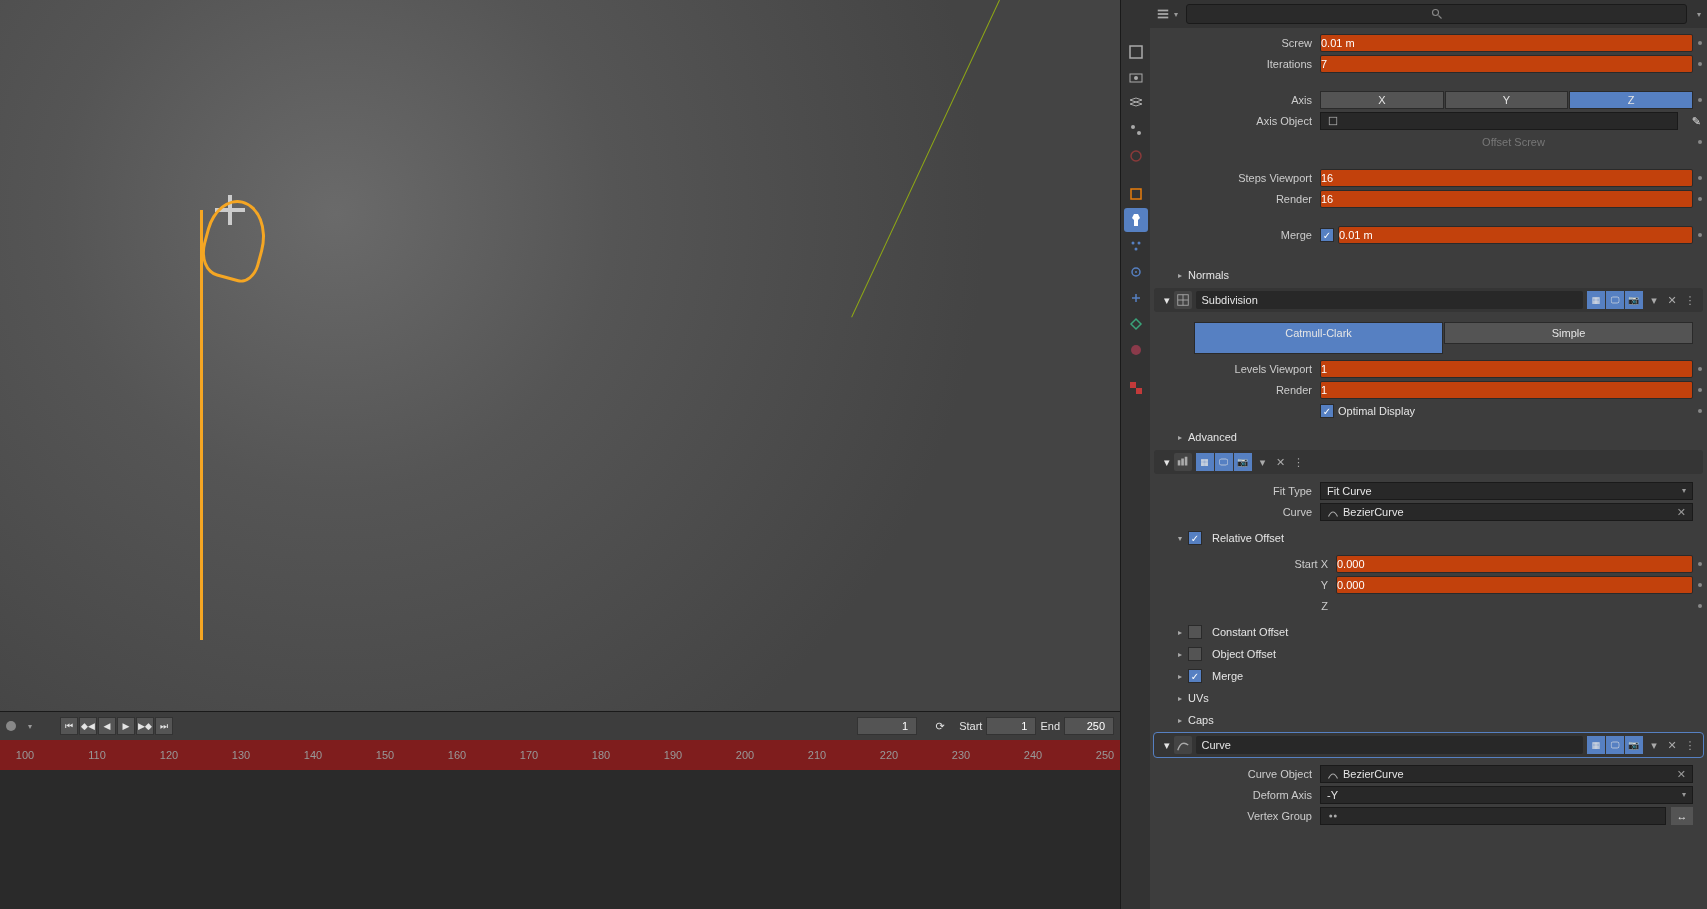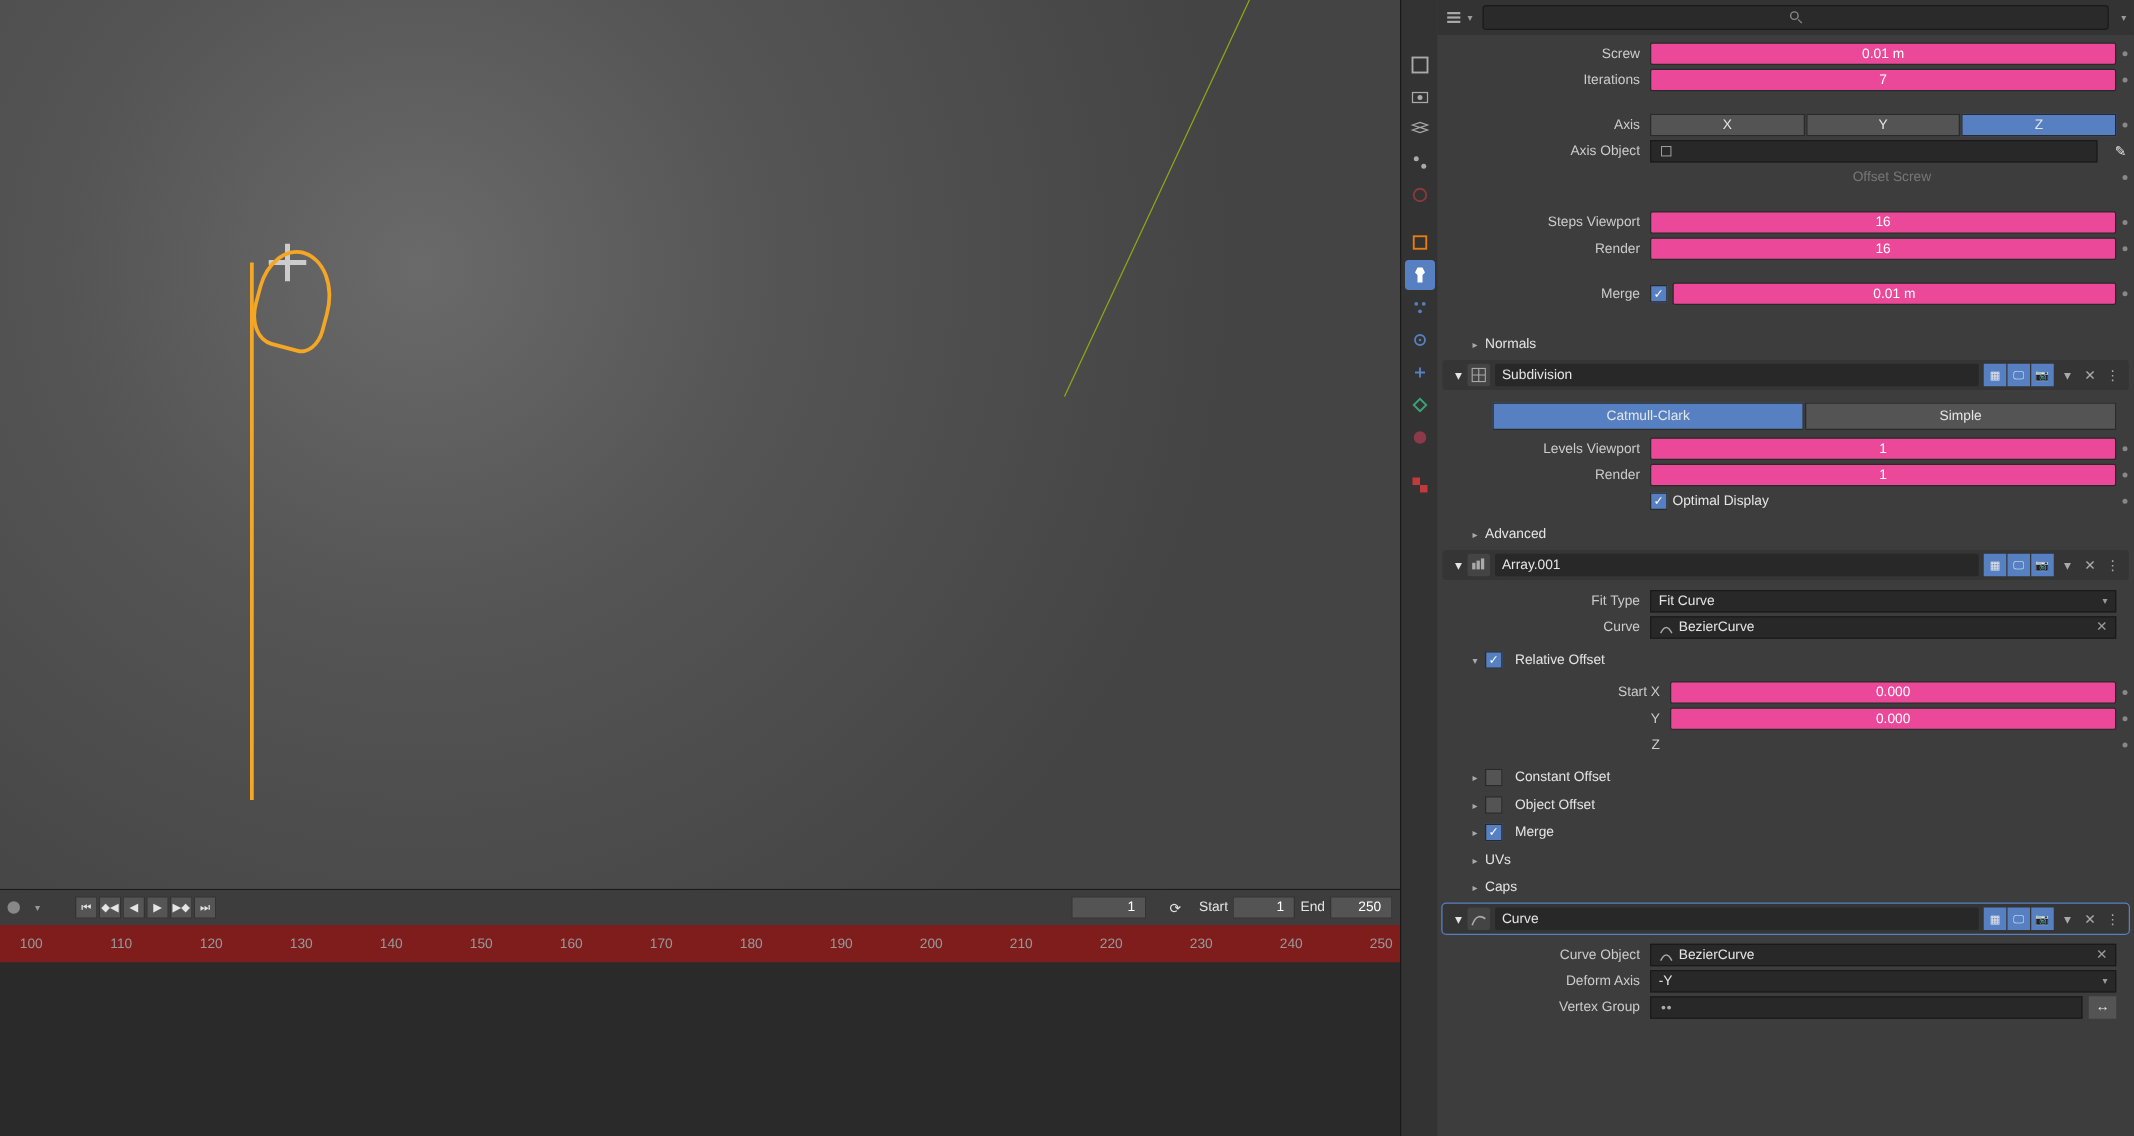--- a/index.html
+++ b/index.html
@@ -37,7 +37,7 @@
 .prop-row { display: flex; align-items: center; height: 20px; margin: 1px 0; }
 .prop-label { width: 130px; text-align: right; padding-right: 8px; color: #ccc; font-size: 11px; }
 .prop-value { flex: 1; display: flex; gap: 1px; padding-right: 14px; }
-.num-field { flex: 1; background: #ec4899; border: 1px solid #2a2a2a; text-align: center; height: 18px; line-height: 16px; color: #fff; border-radius: 2px; }
+.num-field { flex: 1; background: #c2410c; border: 1px solid #2a2a2a; text-align: left; height: 18px; line-height: 16px; color: #fff; border-radius: 2px; }
 .btn-toggle { flex: 1; background: #545454; text-align: center; height: 18px; line-height: 16px; border: 1px solid #2a2a2a; cursor: pointer; }
 .btn-toggle.active { background: #5680c2; }
 .dropdown-field { flex: 1; background: #282828; border: 1px solid #1a1a1a; height: 18px; line-height: 16px; padding: 0 6px; position: relative; }

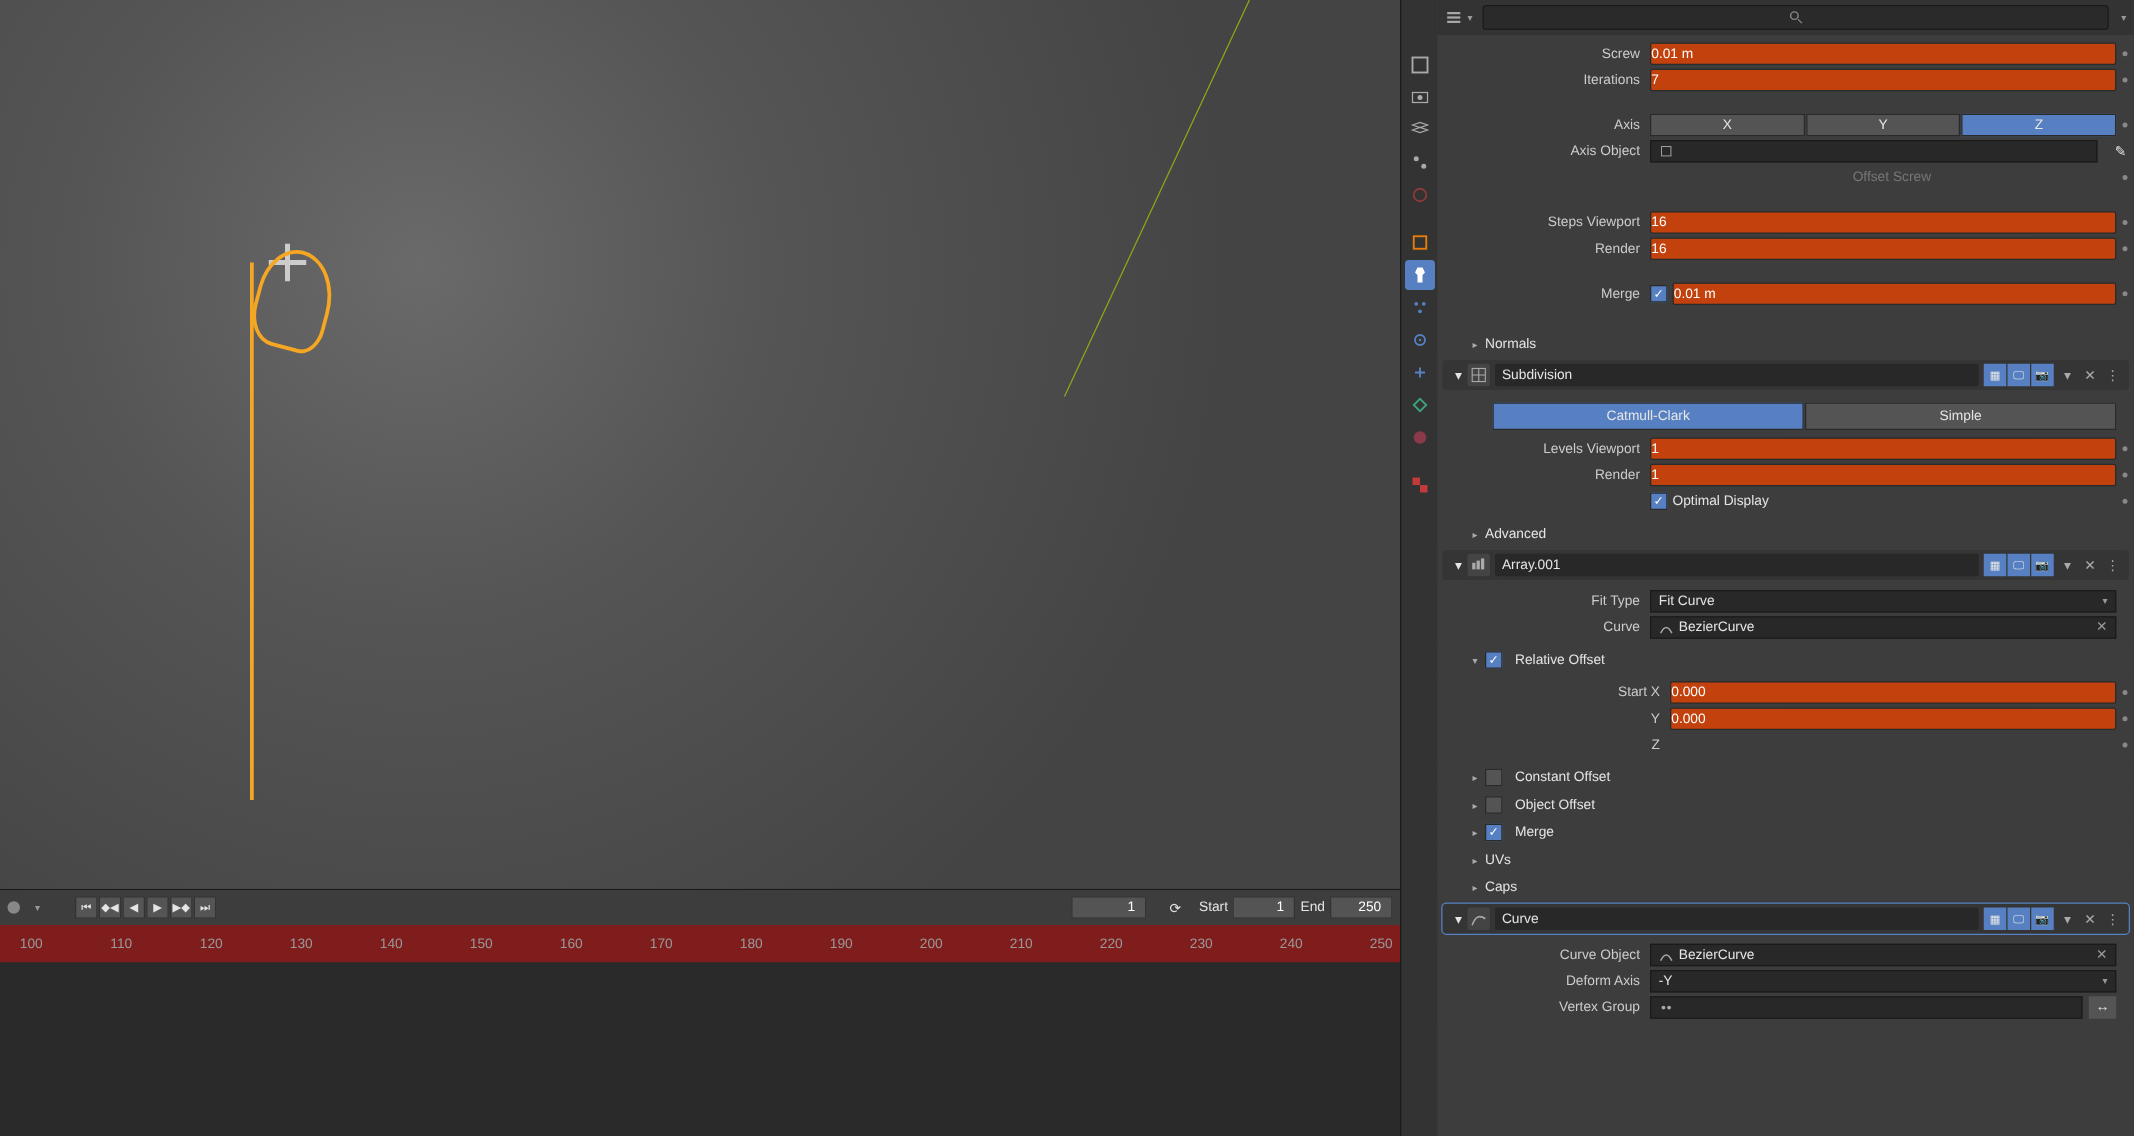--- a/index.html
+++ b/index.html
@@ -319,7 +319,7 @@
     </div>
     <div class="panel-section">
       <div class="sub-toggle-row" style="padding-left:4px">
-        <div class="btn-toggle active" style="height:22px;line-height:20px">Catmull-Clark</div>
+        <div class="btn-toggle active" style="height:32px;line-height:20px">Catmull-Clark</div>
         <div class="btn-toggle" style="height:22px;line-height:20px">Simple</div>
       </div>
       <div class="prop-row prop-block">

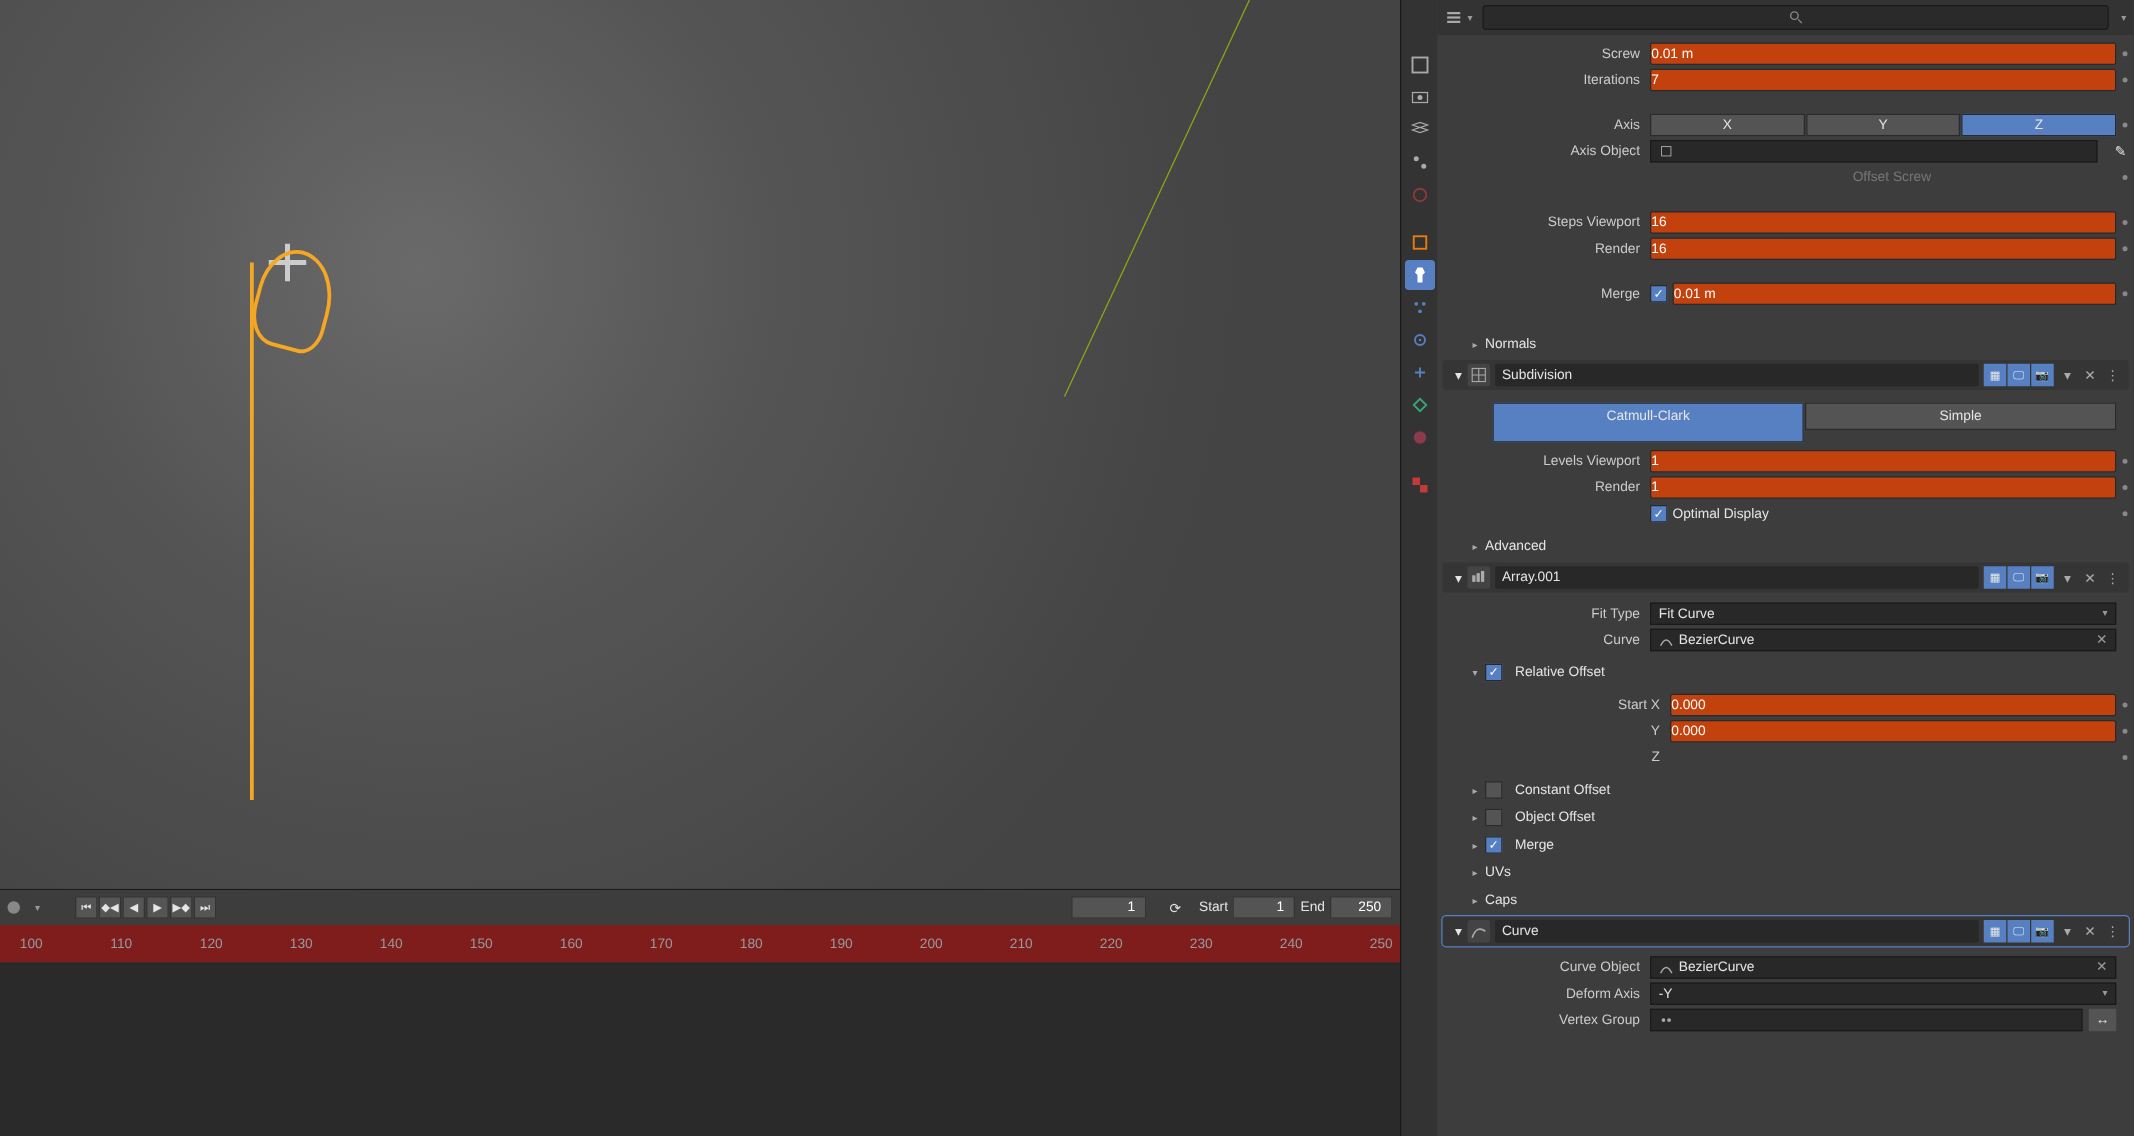--- a/index.html
+++ b/index.html
@@ -356,7 +356,6 @@
             <rect x="10" y="2" width="3" height="10" fill="#aaa"></rect>
           </svg>
         </span>
-      <div class="mod-name">Array.001</div>
       <div class="mod-toggles">
         <div class="mod-toggle-btn">▦</div>
         <div class="mod-toggle-btn">🖵</div>

